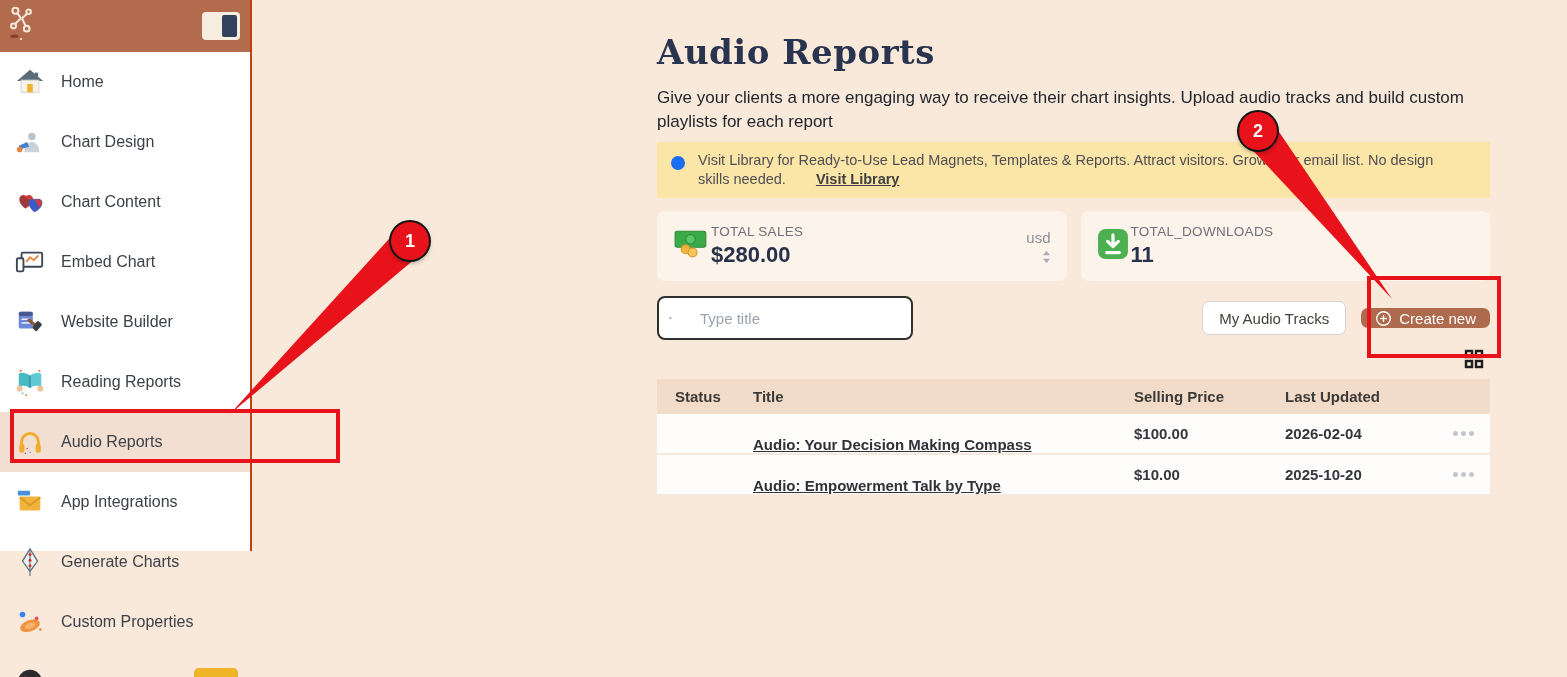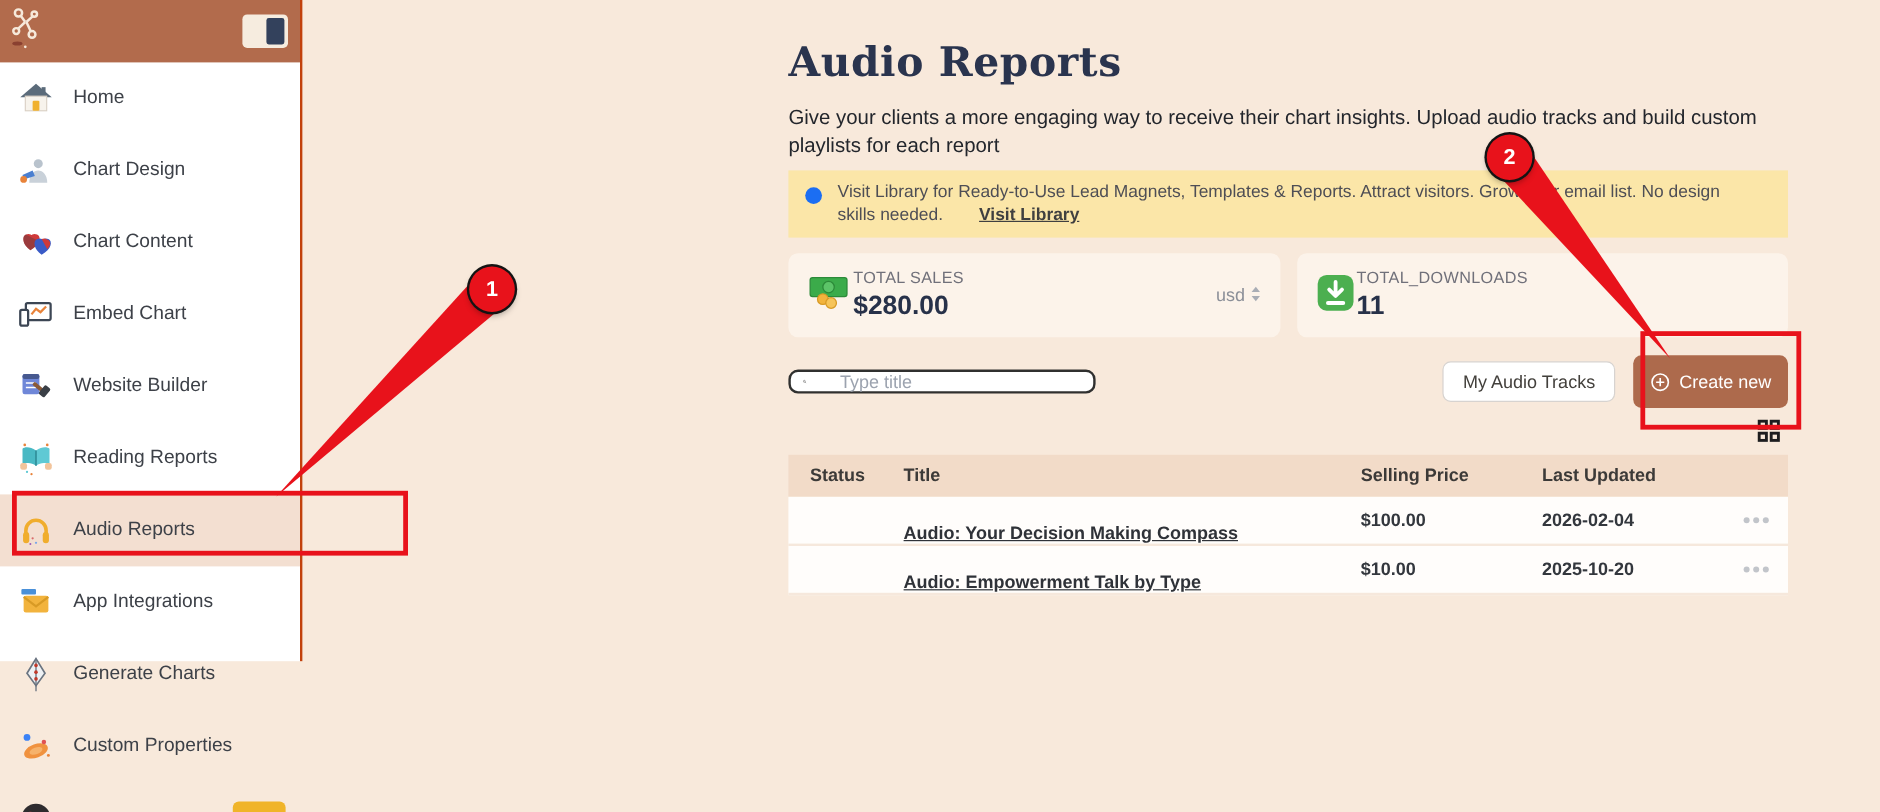--- a/index.html
+++ b/index.html
@@ -39,8 +39,8 @@
         align-items:center;gap:2px;height:70px;box-sizing:border-box;}
   .card-label{font-size:13.5px;color:#70707a;letter-spacing:.3px;}
   .card-value{font-size:22px;font-weight:700;color:#273149;margin-top:3px;}
-  .currency{margin-left:auto;display:flex;align-items:flex-start;gap:4px;color:#8b8f98;
-            font-size:15px;cursor:pointer;}
+  .currency{margin-left:auto;display:flex;align-items:flex-end;gap:4px;color:#8b8f98;
+            font-size:15px;cursor:pointer;flex-direction:column;}
 
   .toolbar{margin-top:15px;display:flex;align-items:center;}
   .search-box{width:256px;height:20px;border:2px solid #30302f;border-radius:8px;background:#fff;

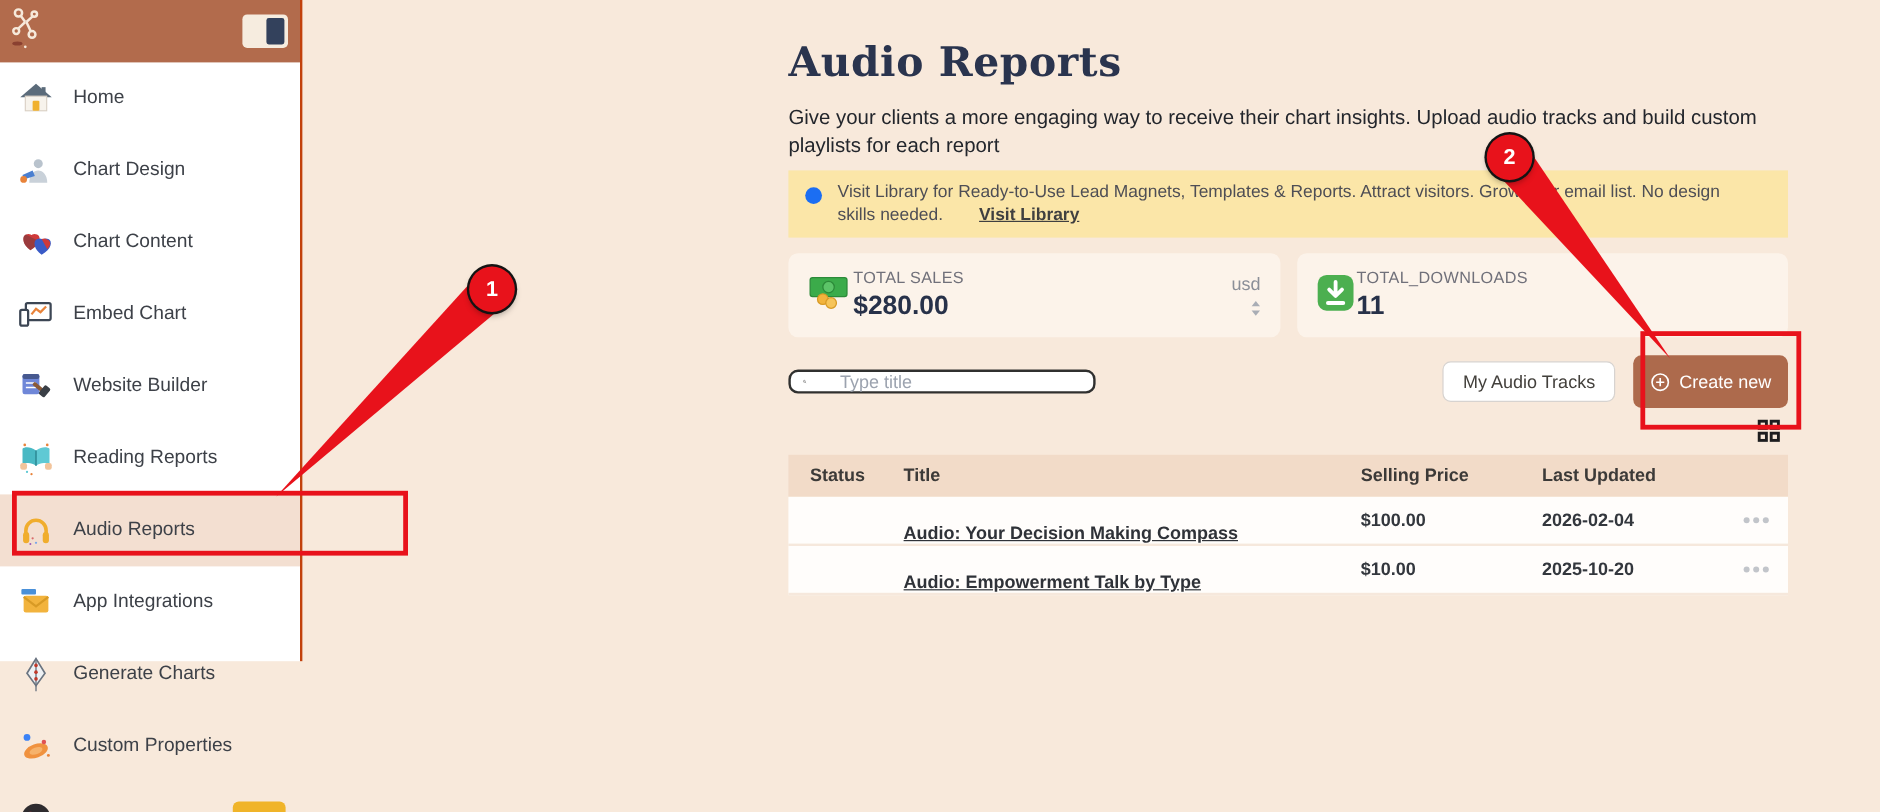--- a/index.html
+++ b/index.html
@@ -43,7 +43,7 @@
             font-size:15px;cursor:pointer;flex-direction:column;}
 
   .toolbar{margin-top:15px;display:flex;align-items:center;}
-  .search-box{width:256px;height:20px;border:2px solid #30302f;border-radius:8px;background:#fff;
+  .search-box{width:256px;height:44px;border:2px solid #30302f;border-radius:8px;background:#fff;
               display:flex;align-items:center;padding:0 10px;gap:26px;box-sizing:border-box;}
   .search-box input{border:none;outline:none;flex:1;font-size:15px;background:transparent;
                     font-family:inherit;color:#2b3038;}

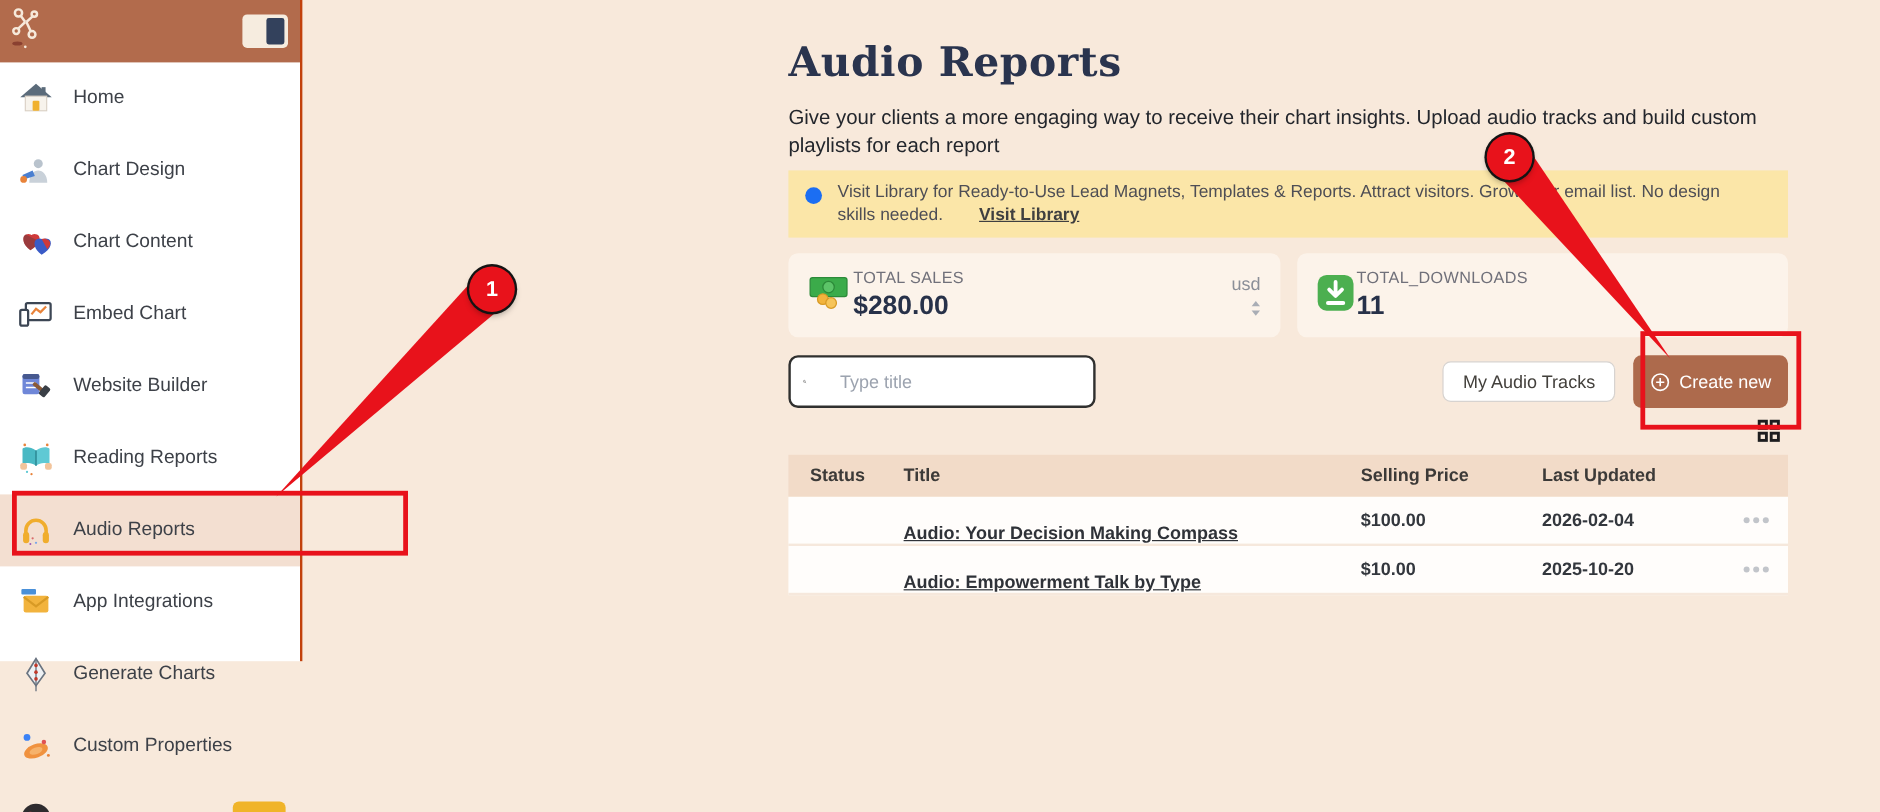--- a/index.html
+++ b/index.html
@@ -50,7 +50,7 @@
   .search-box input::placeholder{color:#9ca3af;}
   .btn-secondary{margin-left:auto;height:34px;padding:0 16px;background:#fff;border:1px solid #d7d3d0;
                  border-radius:7px;font-size:15px;color:#43403c;cursor:pointer;font-family:inherit;}
-  .btn-primary{margin-left:15px;height:44px;padding:0 14px;background:#ad6a4c;border:none;
+  .btn-primary{margin-left:15px;height:20px;padding:0 14px;background:#ad6a4c;border:none;
                border-radius:7px;font-size:15px;color:#fff;display:flex;align-items:center;gap:7px;
                cursor:pointer;font-family:inherit;}
   .gridrow{display:flex;justify-content:flex-end;padding-right:6px;margin-top:9px;height:20px;}

